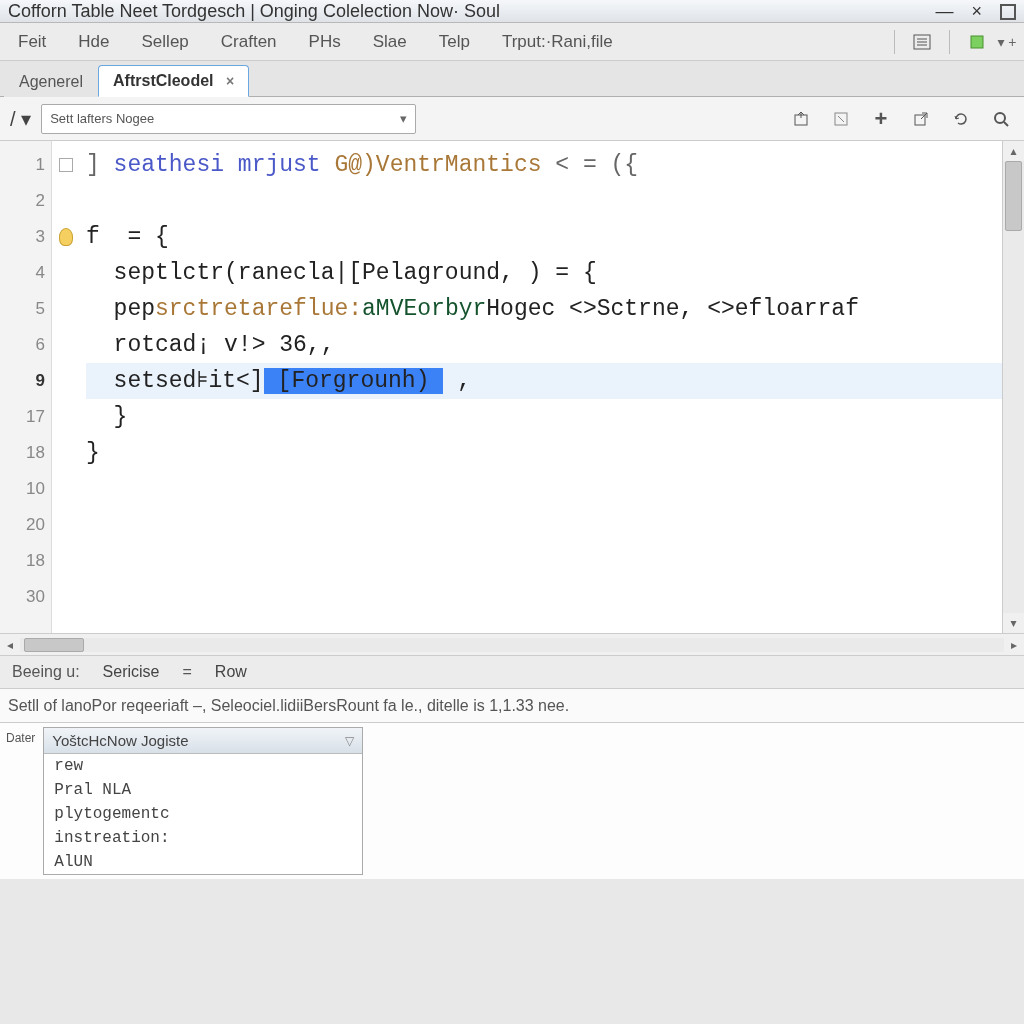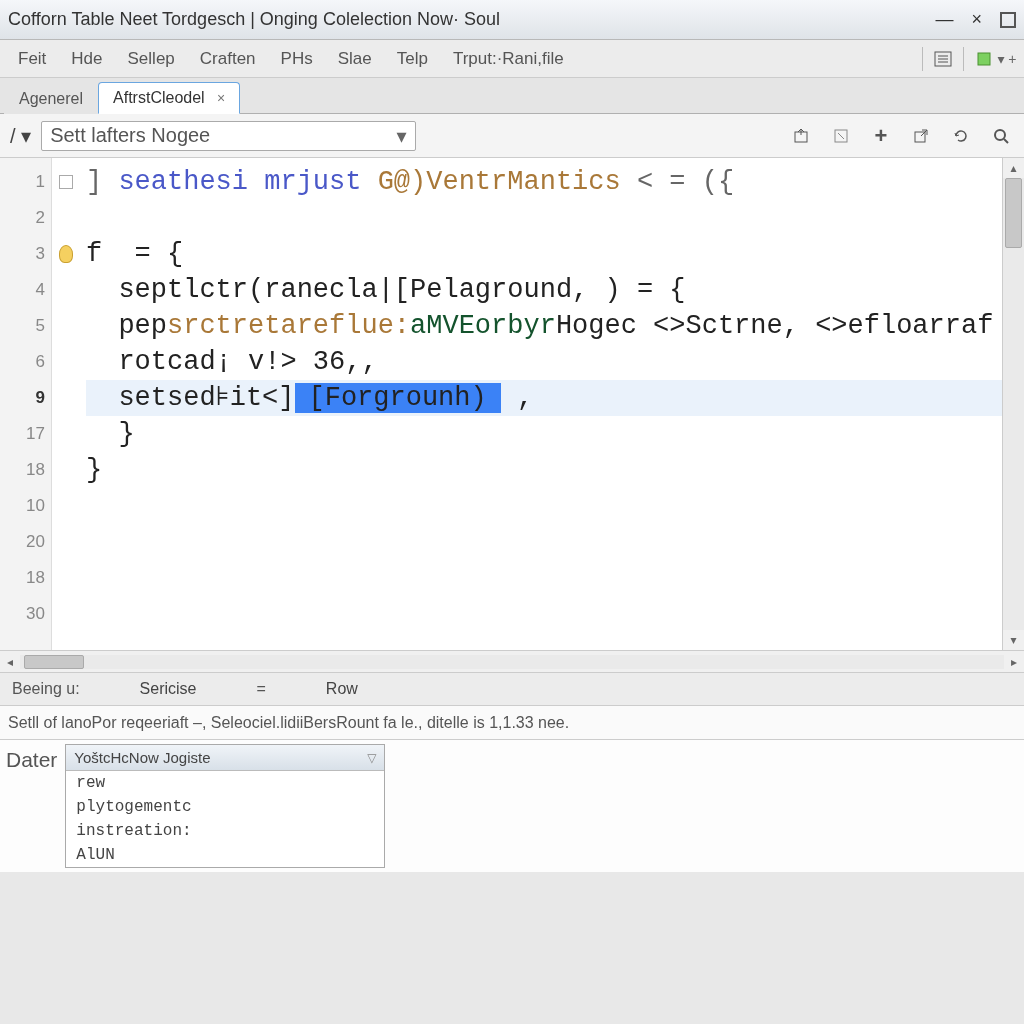--- a/index.html
+++ b/index.html
@@ -14,9 +14,9 @@
 }
 .titlebar {
   background: linear-gradient(#f5f7fa, #dfe3e8);
-  height: 40px;
-  display: flex;
-  align-items: center;
+  height: 23px;
+  display: flex;
+  align-items: flex-end;
   padding: 0 8px;
   border-bottom: 1px solid #b8b8b8;
 }

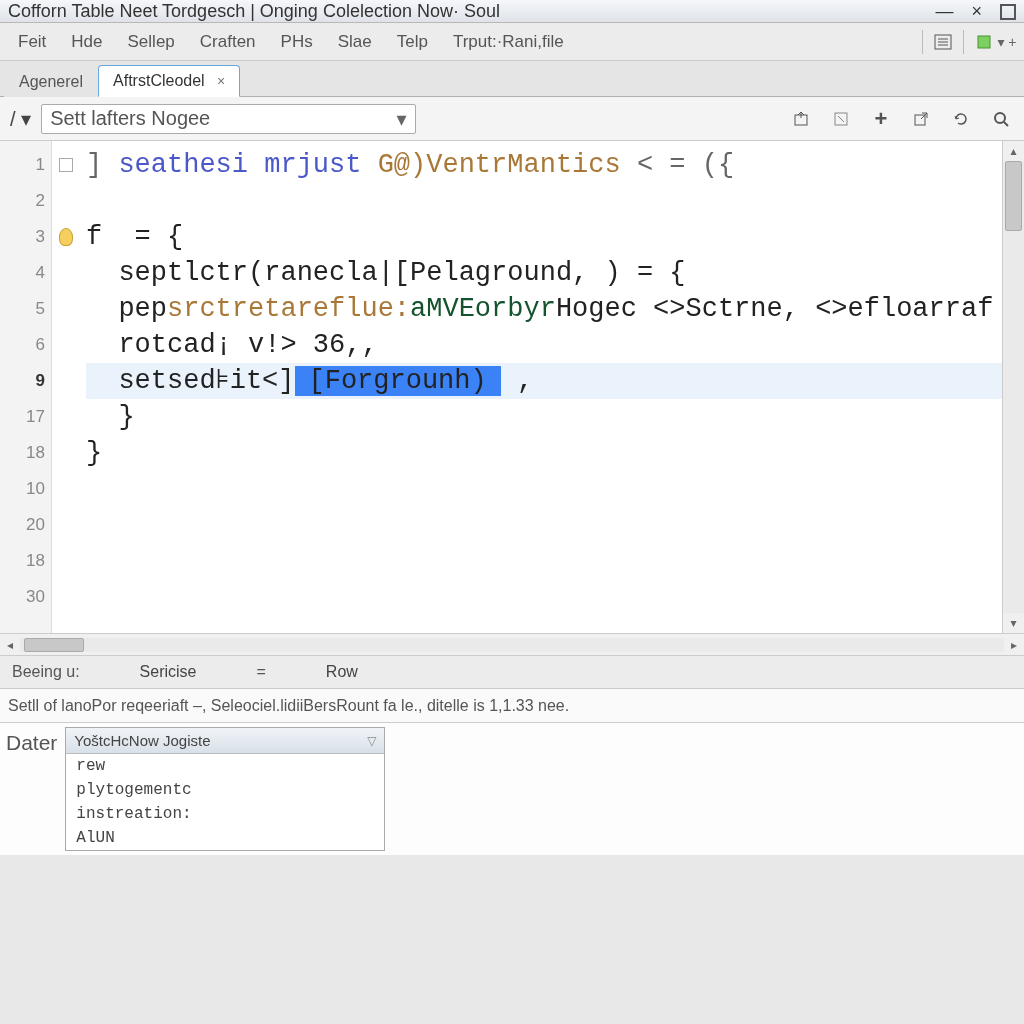--- a/index.html
+++ b/index.html
@@ -30,7 +30,7 @@
   align-items: center;
   padding: 0 6px;
   border-bottom: 1px solid #ccc;
-  gap: 1px;
+  gap: 8px;
 }
 .menubar .menu-item { padding: 4px 12px; font-size: 17px; color: #555; }
 .menubar .sep { width:1px; height:24px; background:#bbb; margin:0 8px; }

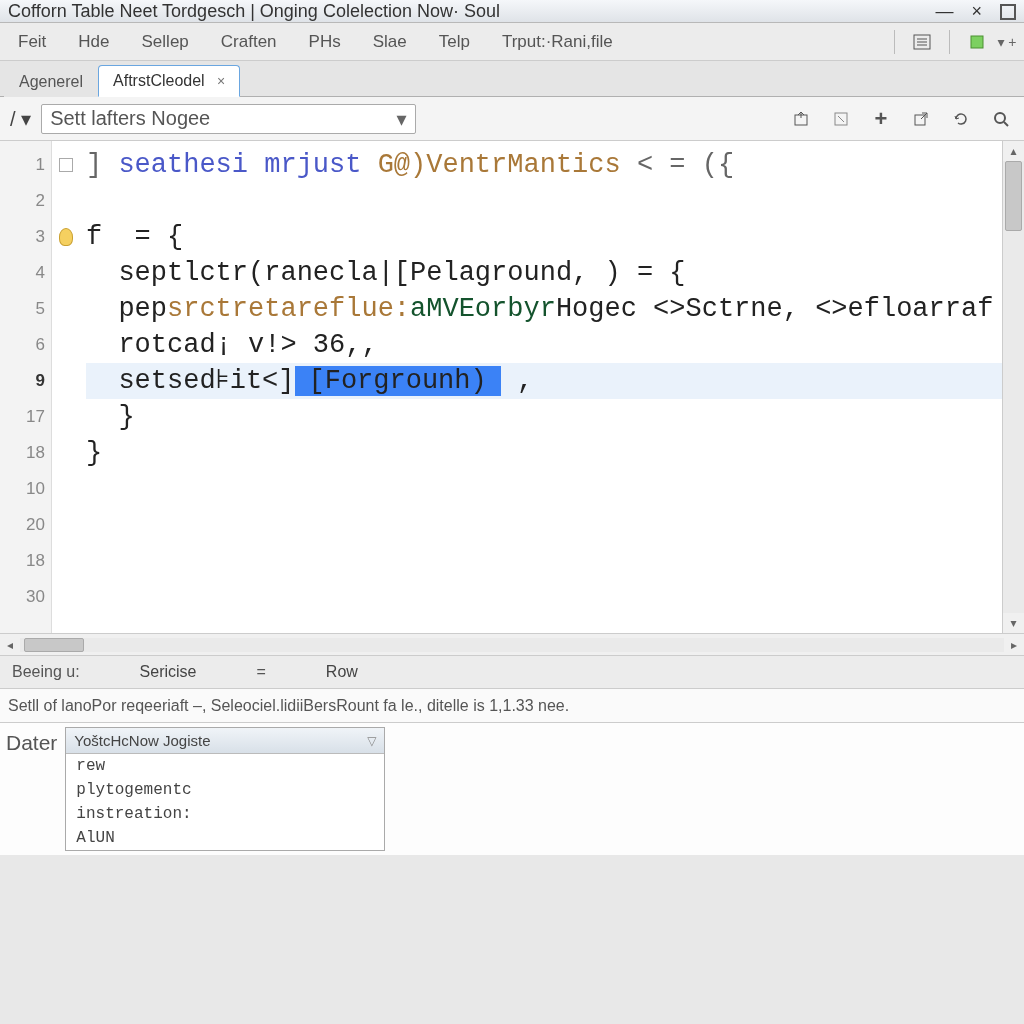--- a/index.html
+++ b/index.html
@@ -59,6 +59,7 @@
   border-bottom: 1px solid #fff;
   border-radius: 4px 4px 0 0;
   color: #333;
+  font-weight: bold;
 }
 .tab .close { margin-left: 8px; color: #777; font-size: 14px; }
 .tool-row {

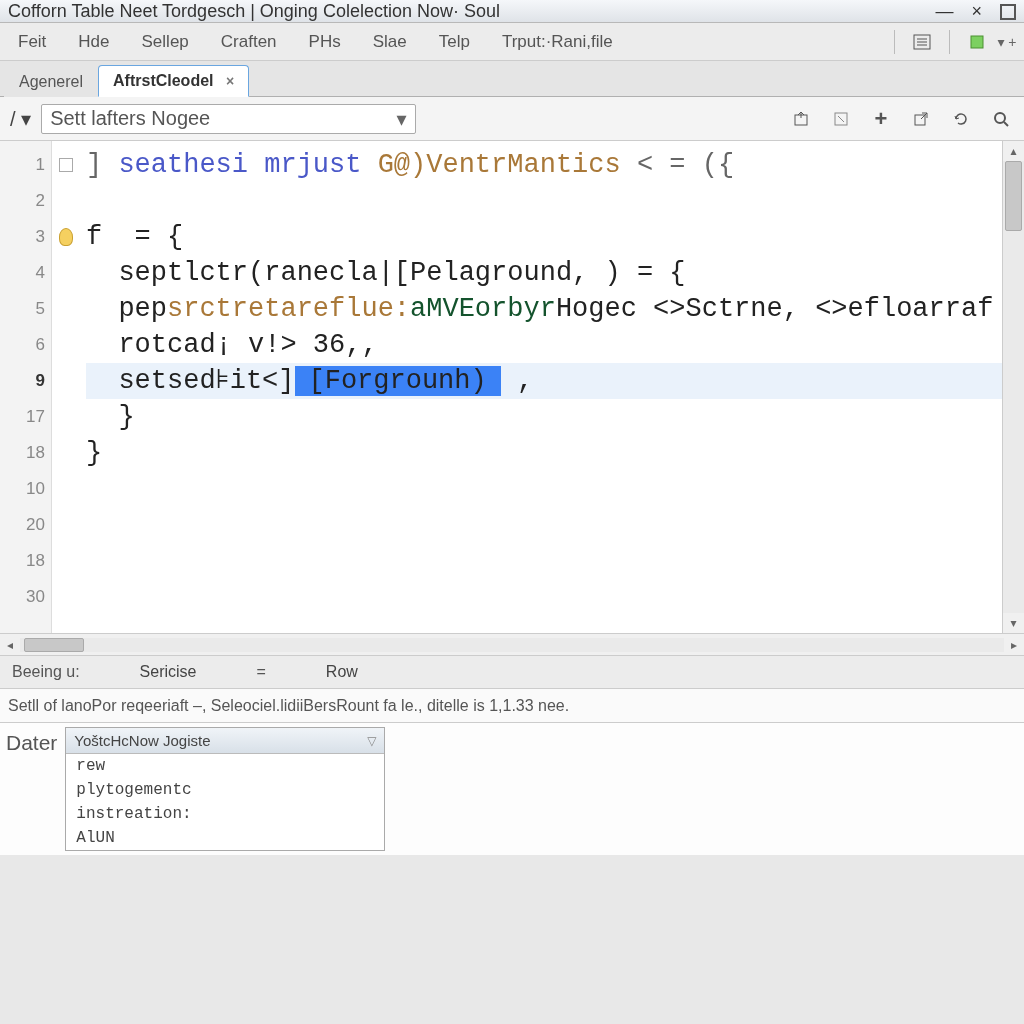--- a/index.html
+++ b/index.html
@@ -78,7 +78,7 @@
   border: 1px solid #aaa;
   background: #fff;
   padding: 0 8px;
-  font-size: 20px;
+  font-size: 13px;
   color: #555;
   max-width: 520px;
   display:flex; align-items:center;

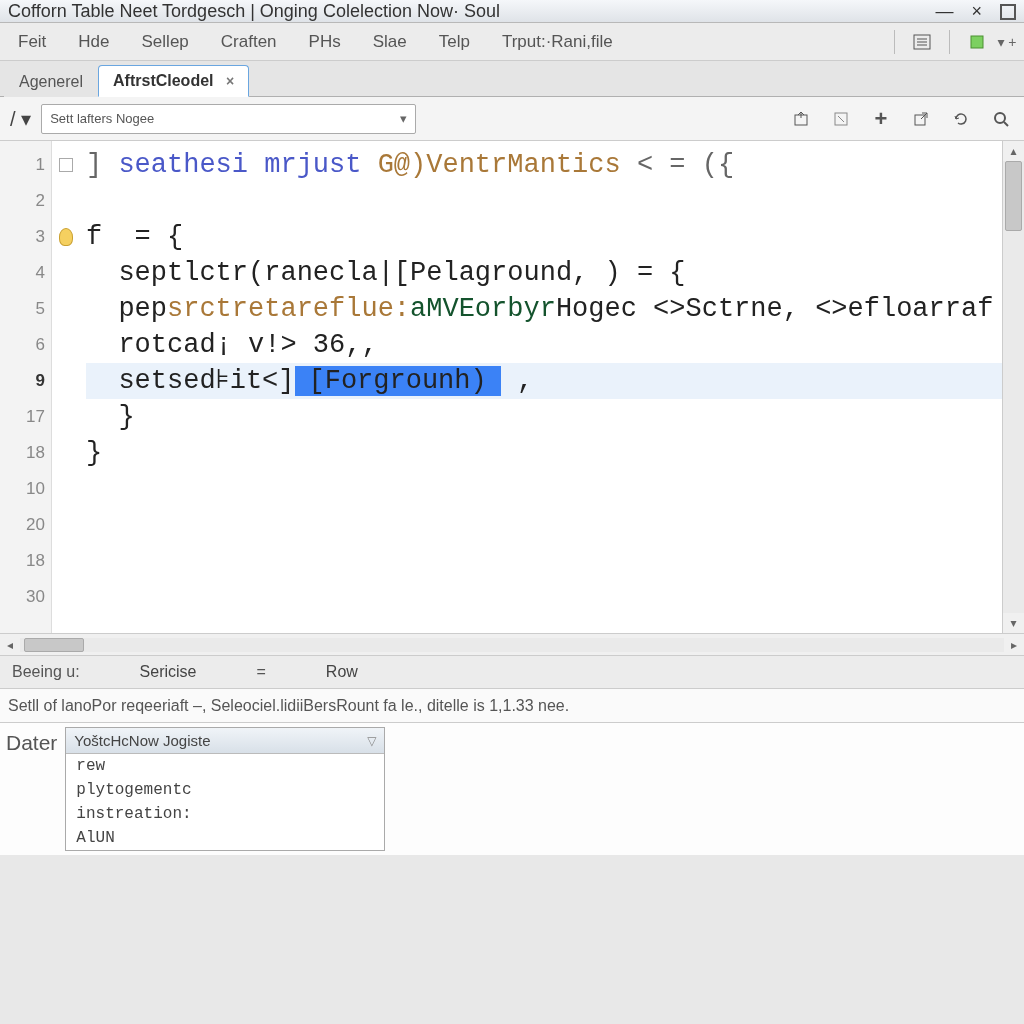--- a/index.html
+++ b/index.html
@@ -117,7 +117,7 @@
   flex: 1;
   padding: 6px 0 0 6px;
   font-family: Consolas, "Courier New", monospace;
-  font-size: 27px;
+  font-size: 23px;
   line-height: 36px;
   white-space: pre;
   overflow: hidden;

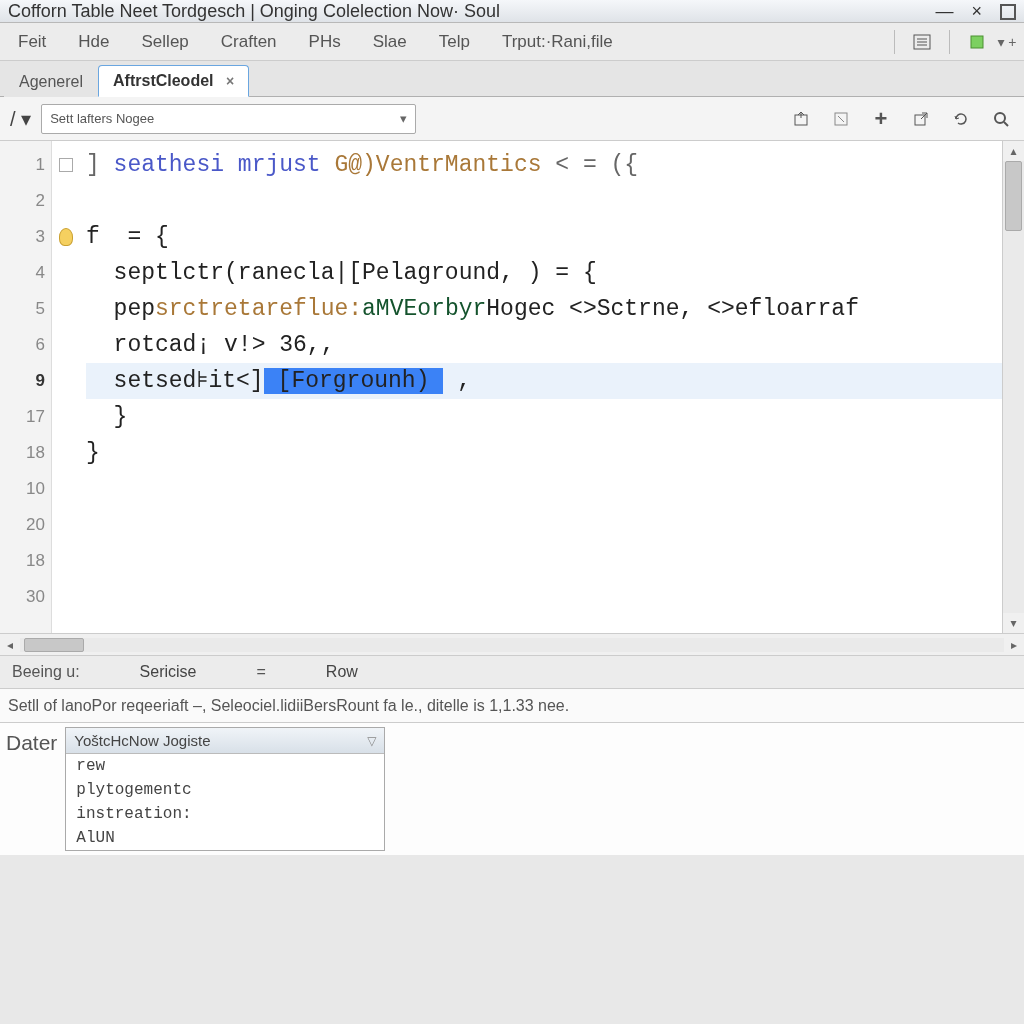--- a/index.html
+++ b/index.html
@@ -157,7 +157,6 @@
   display: flex;
   align-items: center;
   padding: 0 2px;
-  gap: 37px;
 }
 .bottom-tabs .seg { padding: 4px 10px; font-size: 16px; color:#555; }
 .bottom-tabs .btab {

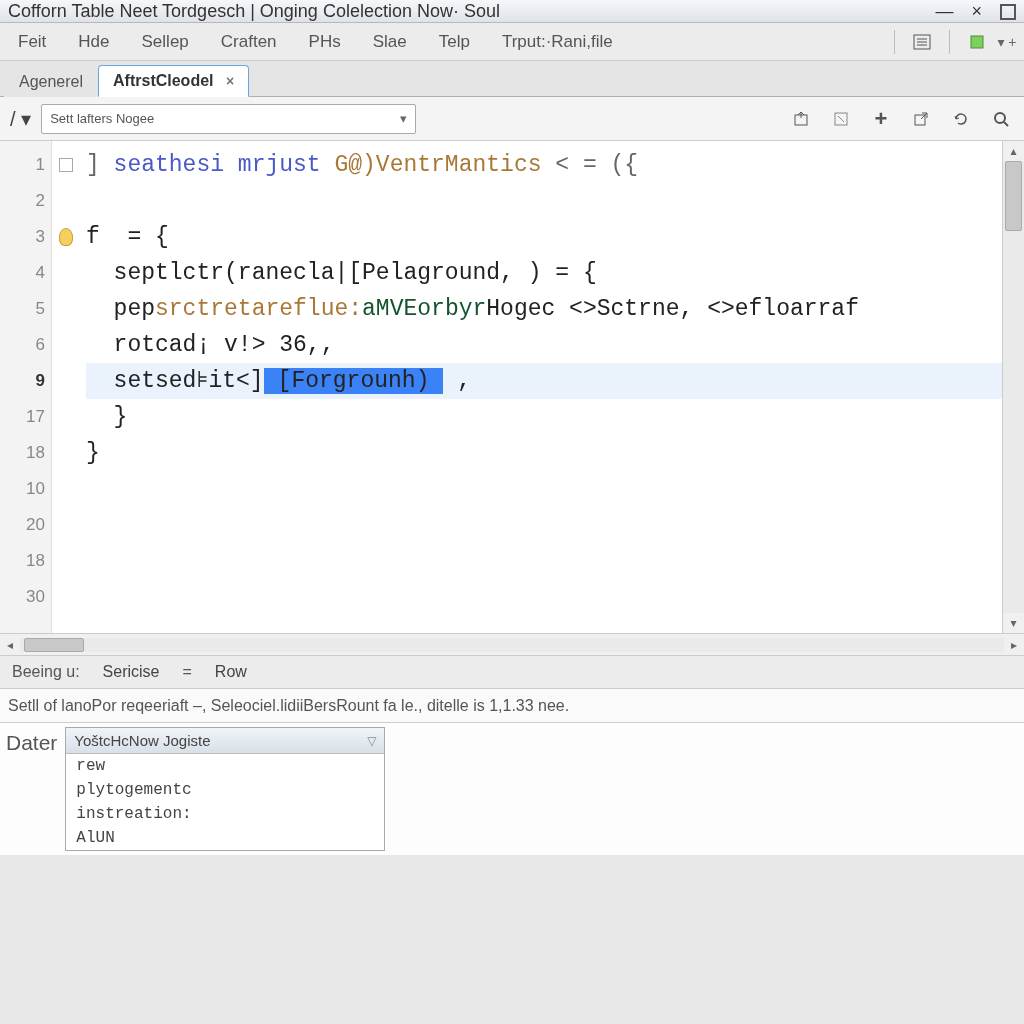--- a/index.html
+++ b/index.html
@@ -187,7 +187,7 @@
   gap: 8px;
   background:#fdfdfd;
 }
-.panel-label { font-size:21px; color:#555; padding-top:4px; }
+.panel-label { font-size:12px; color:#555; padding-top:4px; }
 .list-box {
   width: 320px;
   border: 1px solid #aaa;

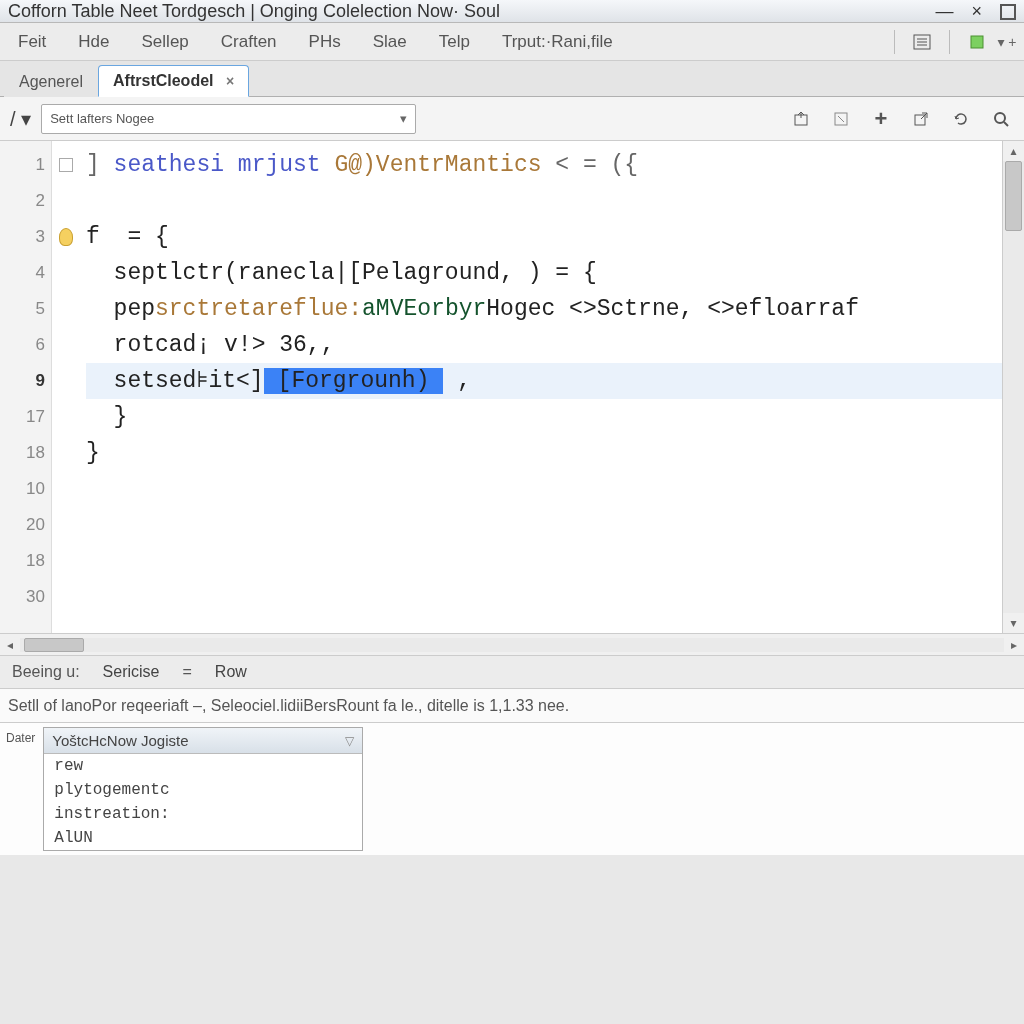--- a/index.html
+++ b/index.html
@@ -363,6 +363,7 @@
       <span class="dd">▽</span>
     </div>
     <div class="item">rew</div>
+    <div class="item">Pral NLA</div>
     <div class="item">plytogementc</div>
     <div class="item">instreation:</div>
     <div class="item">AlUN</div>

